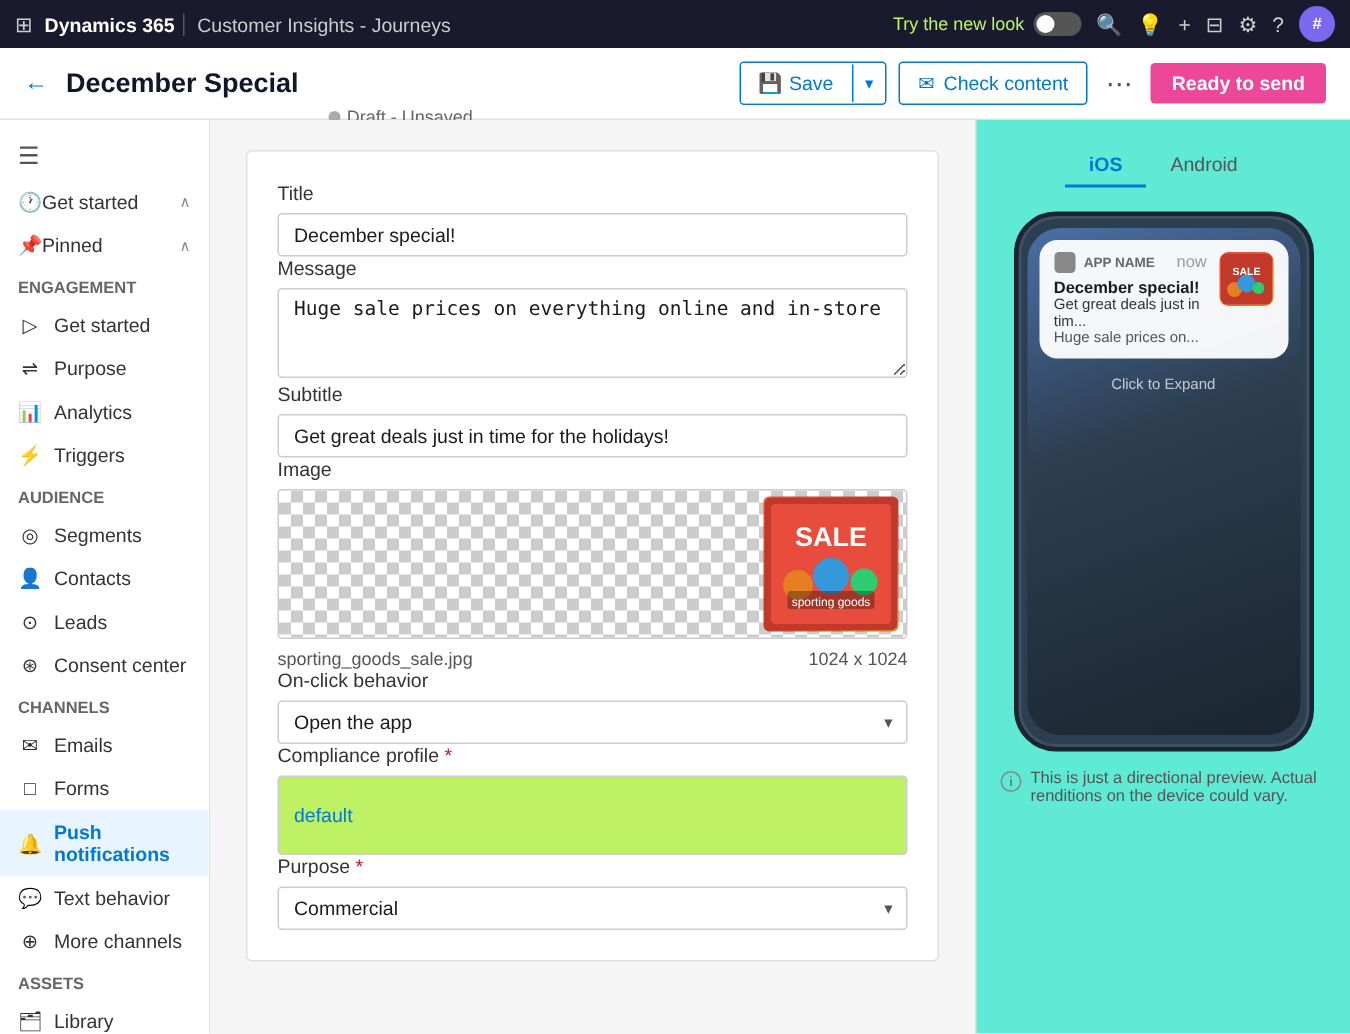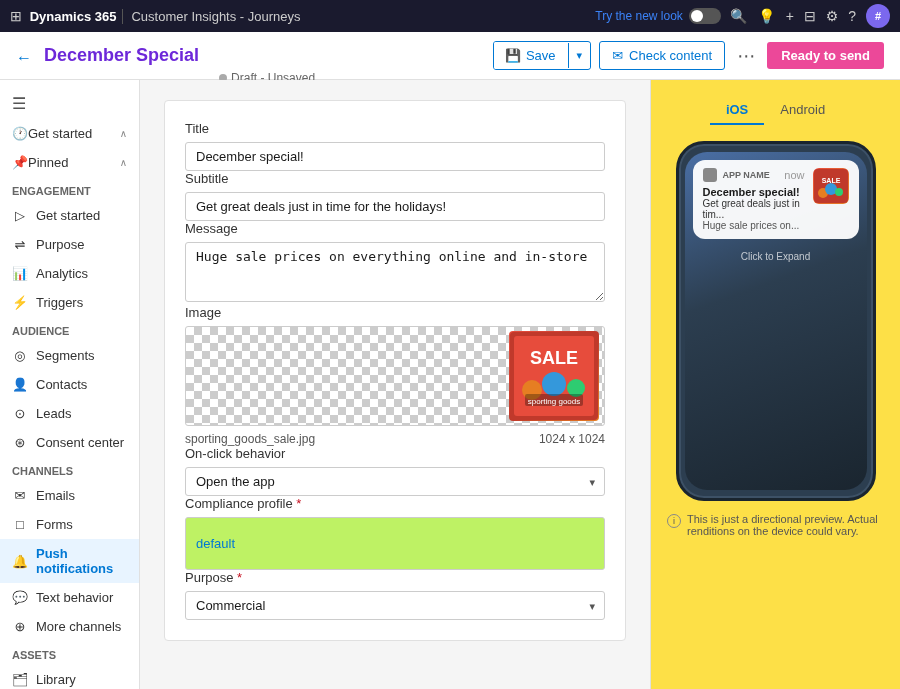--- a/index.html
+++ b/index.html
@@ -20,7 +20,7 @@
     .topbar-brand-name { font-size: 13px; color: #fff; font-weight: 600; }
     .topbar-app-name { font-size: 13px; color: #ccc; border-left: 1px solid #555; padding-left: 8px; }
     .topbar-right { margin-left: auto; display: flex; align-items: center; gap: 10px; }
-    .topbar-new-look { display: flex; align-items: center; gap: 6px; font-size: 12px; color: #3b82f6; }
+    .topbar-new-look { display: flex; align-items: center; gap: 6px; font-size: 12px; color: #bef264; }
     .toggle-switch {
       width: 32px; height: 16px; background: #555; border-radius: 8px; position: relative; cursor: pointer;
     }

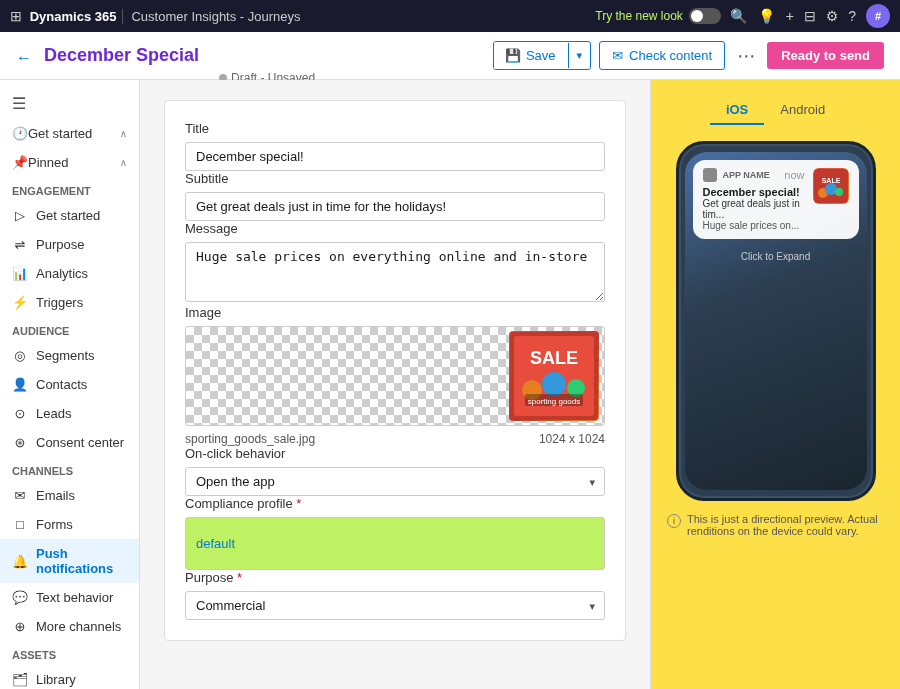--- a/index.html
+++ b/index.html
@@ -45,7 +45,7 @@
       gap: 8px;
     }
     .toolbar-back { color: #0078d4; font-size: 16px; cursor: pointer; margin-right: 4px; }
-    .toolbar-title { font-size: 18px; font-weight: 600; color: #6d28d9; }
+    .toolbar-title { font-size: 18px; font-weight: 600; color: #0f172a; }
     .toolbar-status {
       display: flex; align-items: center; gap: 4px; margin-left: 12px;
       font-size: 12px; color: #666; margin-top: 44px;

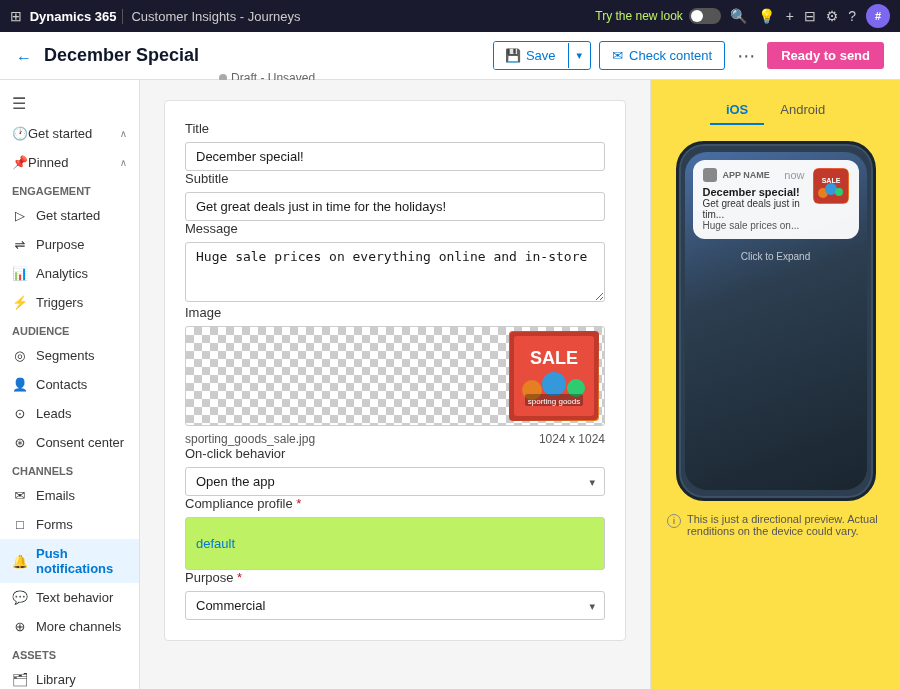--- a/index.html
+++ b/index.html
@@ -140,7 +140,7 @@
     .image-meta { display: flex; justify-content: space-between; font-size: 12px; color: #555; margin-top: 6px; }
 
     
-    .preview-panel { width: 250px; flex-shrink: 0; padding: 16px; background: #fde047; border-left: 1px solid #e0e0e0; }
+    .preview-panel { width: 250px; flex-shrink: 0; padding: 16px; background: #5eead4; border-left: 1px solid #e0e0e0; }
     .preview-tabs { display: flex; gap: 0; margin-bottom: 16px; justify-content: center; }
     .preview-tab {
       padding: 6px 16px; font-size: 13px; cursor: pointer; color: #555; border-bottom: 2px solid transparent;

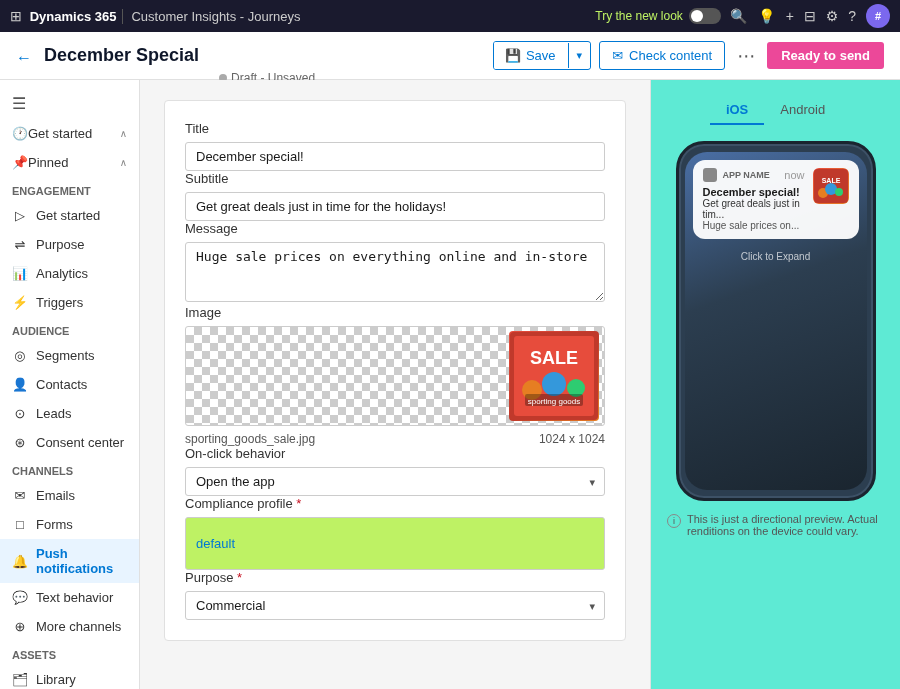--- a/index.html
+++ b/index.html
@@ -329,13 +329,13 @@
       </div>
 
       <div class="form-group">
+        <label class="form-label">Message</label>
+        <textarea class="form-textarea" style="">Huge sale prices on everything online and in-store</textarea>
+      </div>
+
+      <div class="form-group">
         <label class="form-label">Subtitle</label>
         <input type="text" class="form-input" value="Get great deals just in time for the holidays!" style="">
-      </div>
-
-      <div class="form-group">
-        <label class="form-label">Message</label>
-        <textarea class="form-textarea" style="">Huge sale prices on everything online and in-store</textarea>
       </div>
 
       <div class="form-group">

